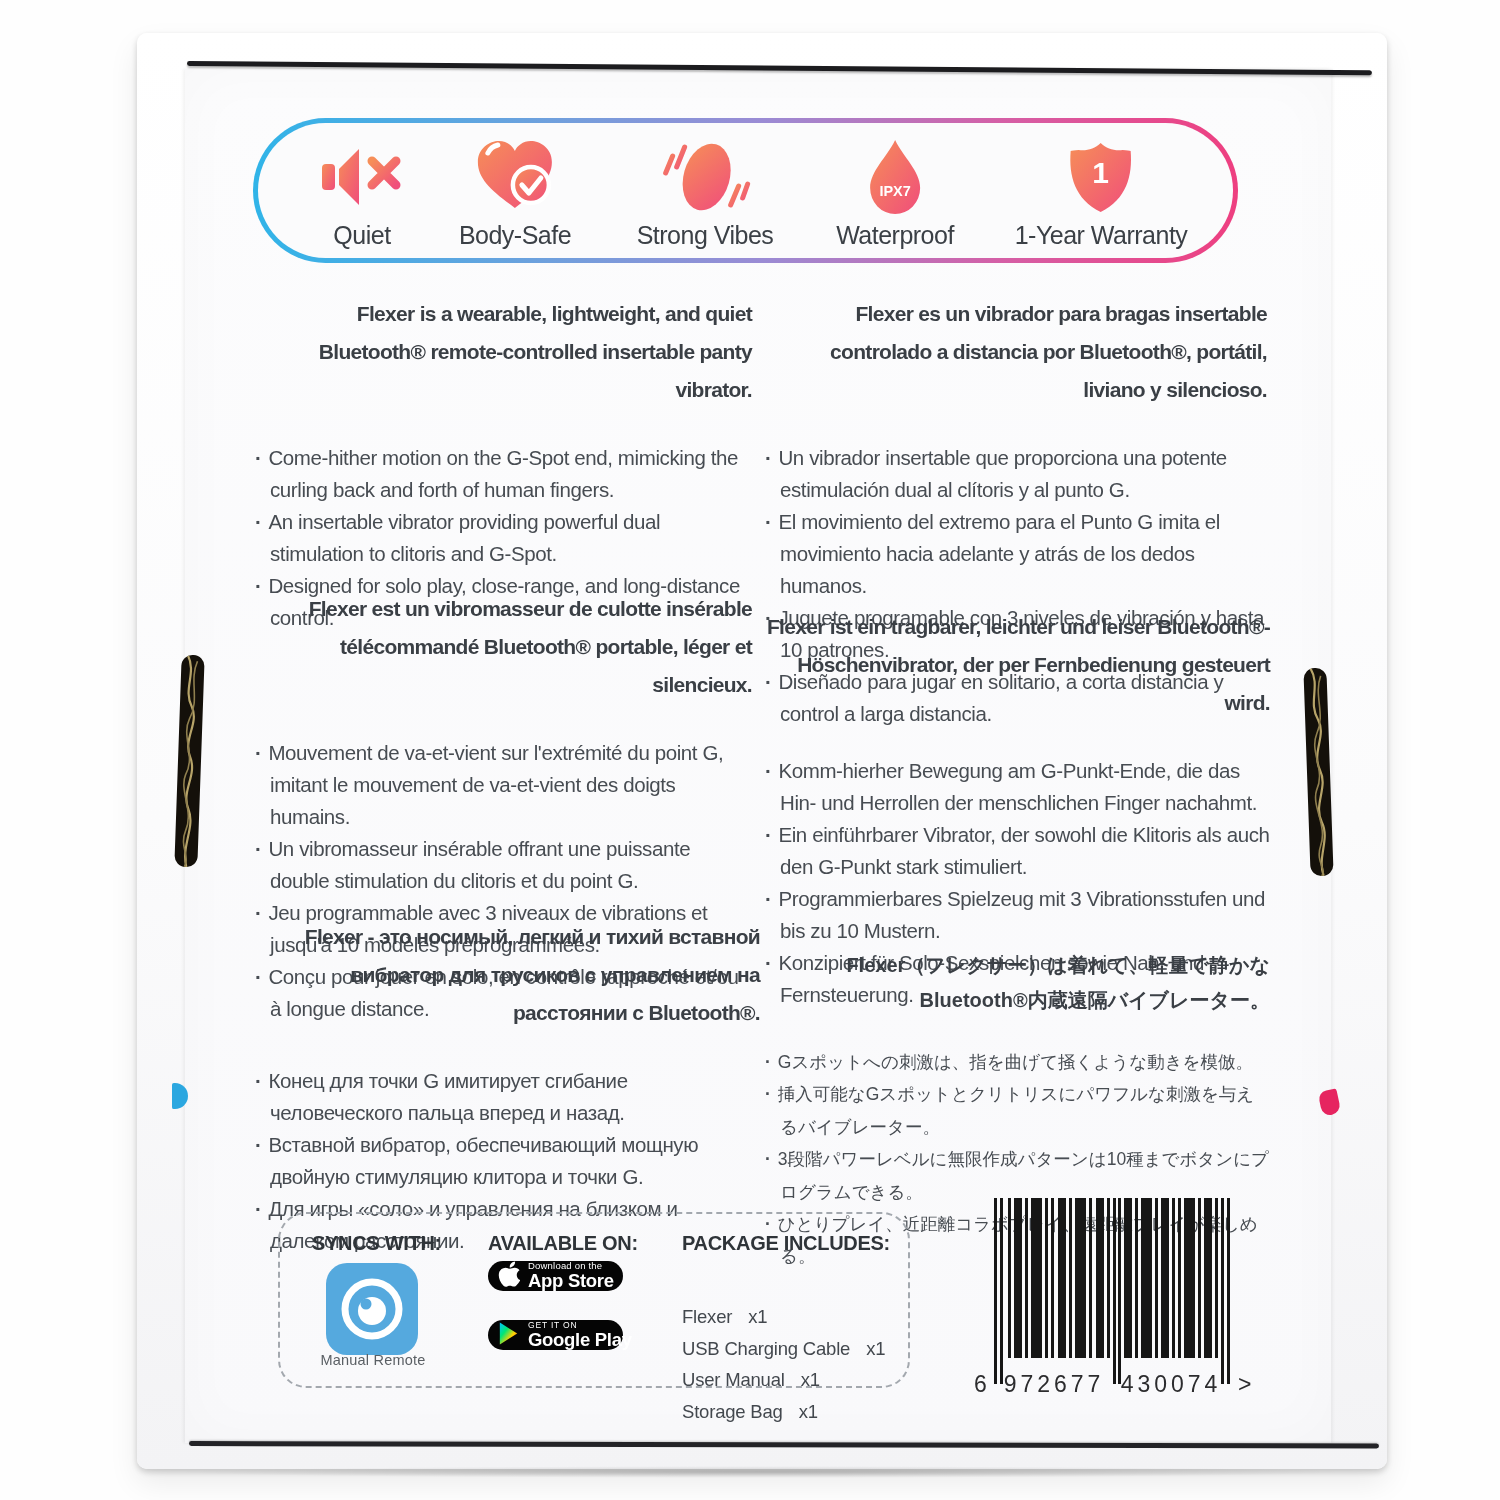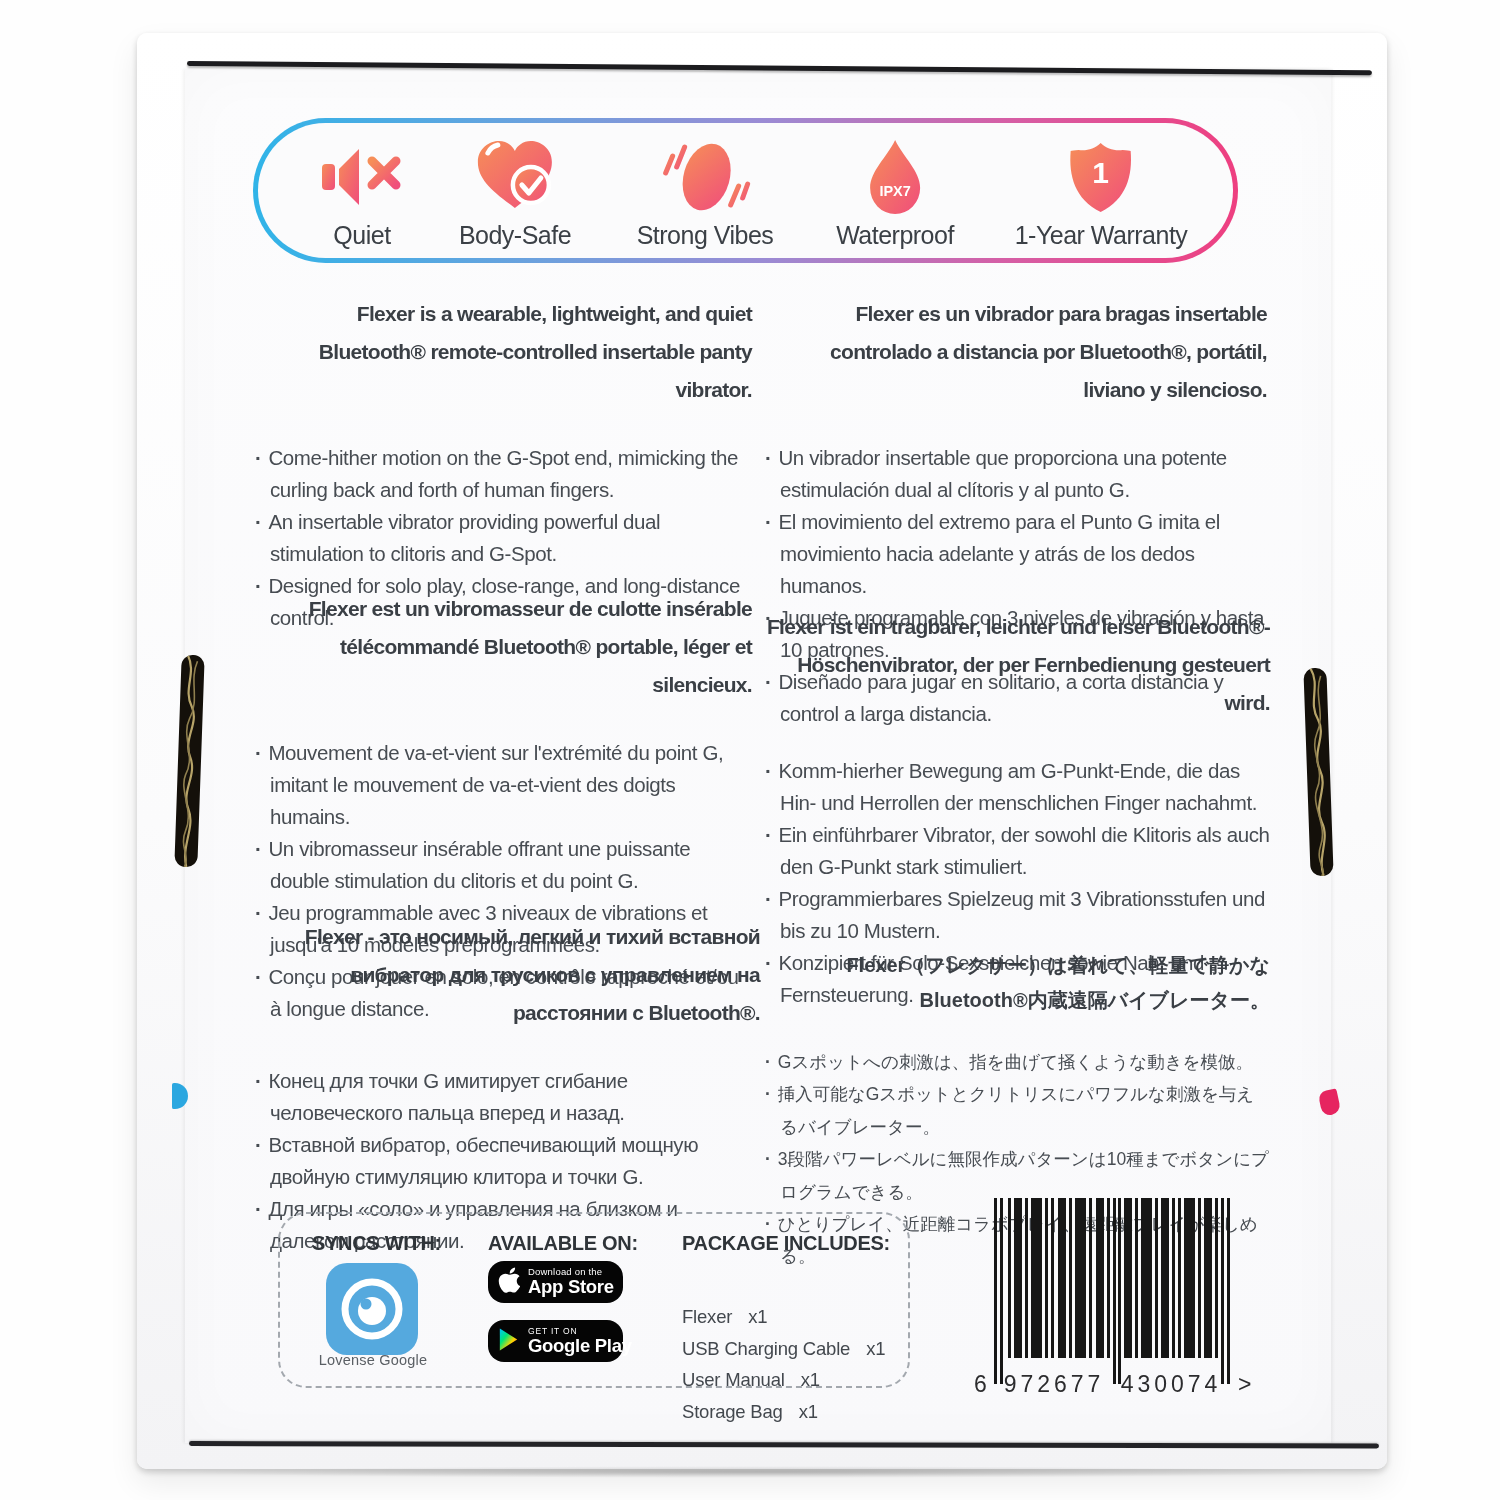--- a/index.html
+++ b/index.html
@@ -51,7 +51,7 @@
   .lovense-icon{position:absolute;left:326px;top:1263px;width:92px;height:92px;}
   .lovense-caption{position:absolute;left:318px;top:1352px;width:110px;text-align:center;
     font-size:14.5px;color:#5a5f64;letter-spacing:.2px;}
-  .store-badge{position:absolute;left:488px;width:135px;height:42px;background:#050505;border-radius:16px;
+  .store-badge{position:absolute;left:488px;width:135px;height:30px;background:#050505;border-radius:16px;
     display:flex;align-items:center;padding:0 0 0 10px;box-sizing:border-box;gap:8px;color:#fff;}
   .store-badge .txt{display:flex;flex-direction:column;line-height:1.05;}
   .store-badge .small{font-size:9.5px;letter-spacing:.2px;}

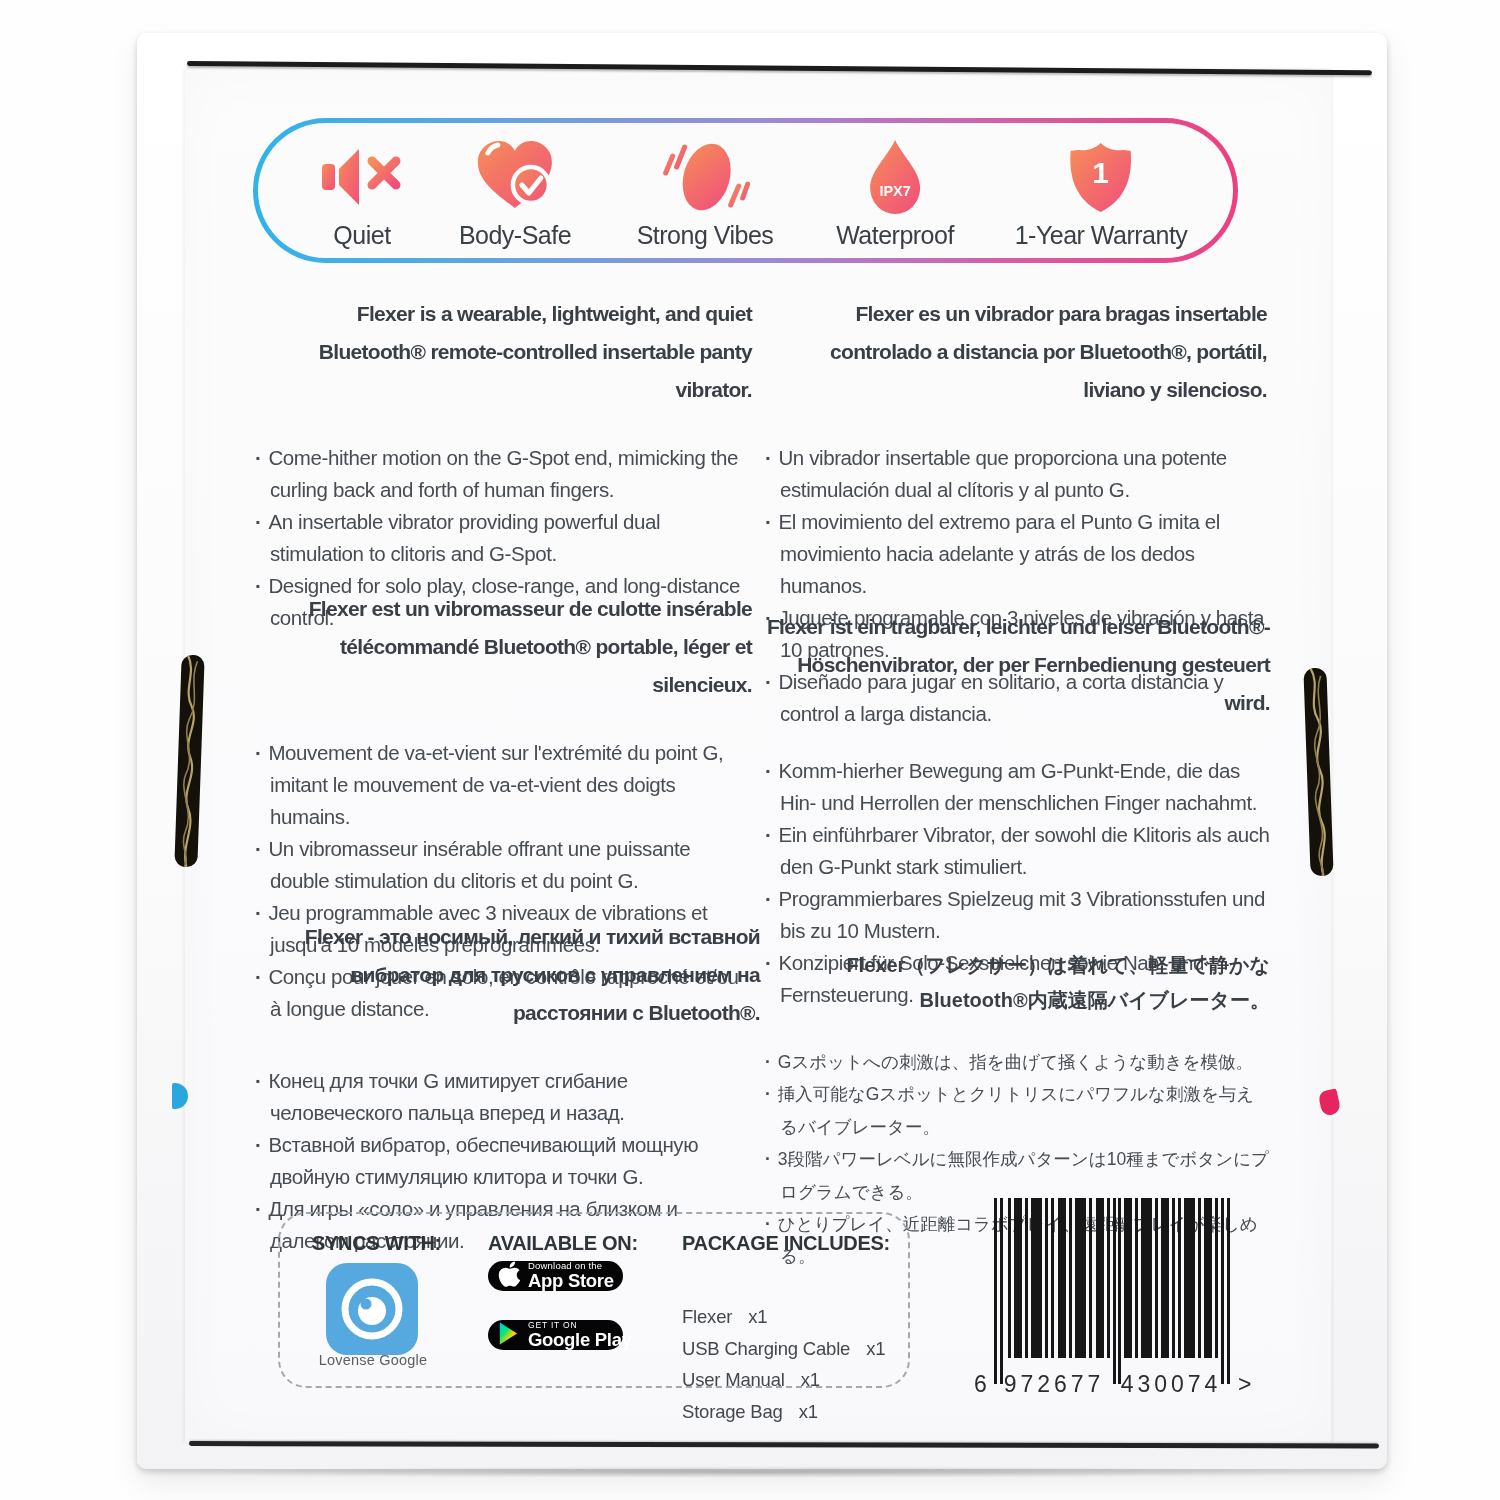--- a/index.html
+++ b/index.html
@@ -249,7 +249,7 @@
       <circle cx="40" cy="41" r="5.5" fill="#55a9de"></circle>
     </svg>
   </div>
-  <div class="lovense-caption">Lovense Google</div>
+  <div class="lovense-caption">Manual Remote</div>
 
   <div class="f-label" style="left:488px;top:1232px">AVAILABLE ON:</div>
 

